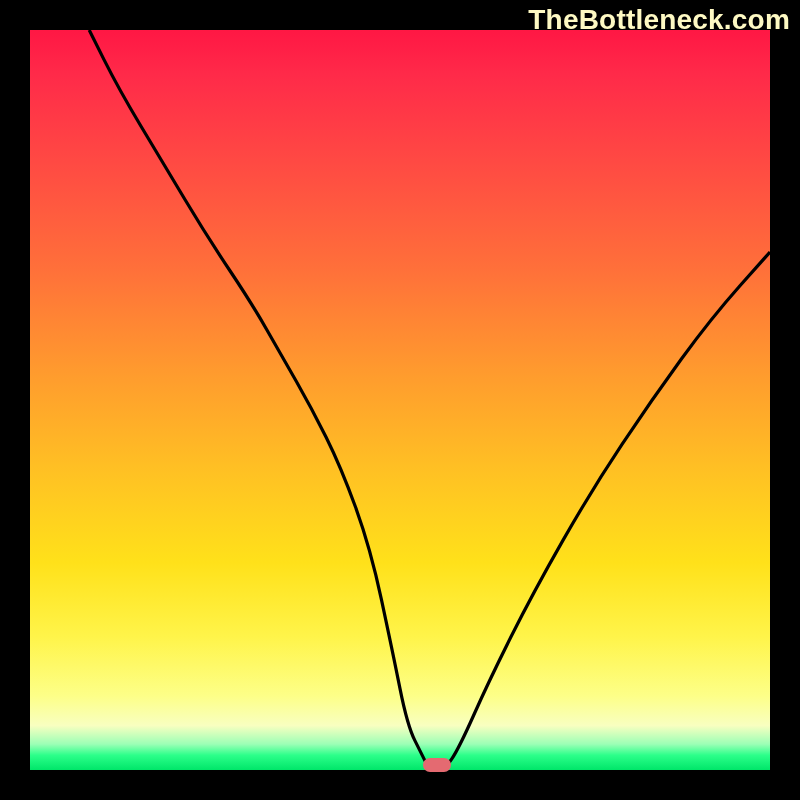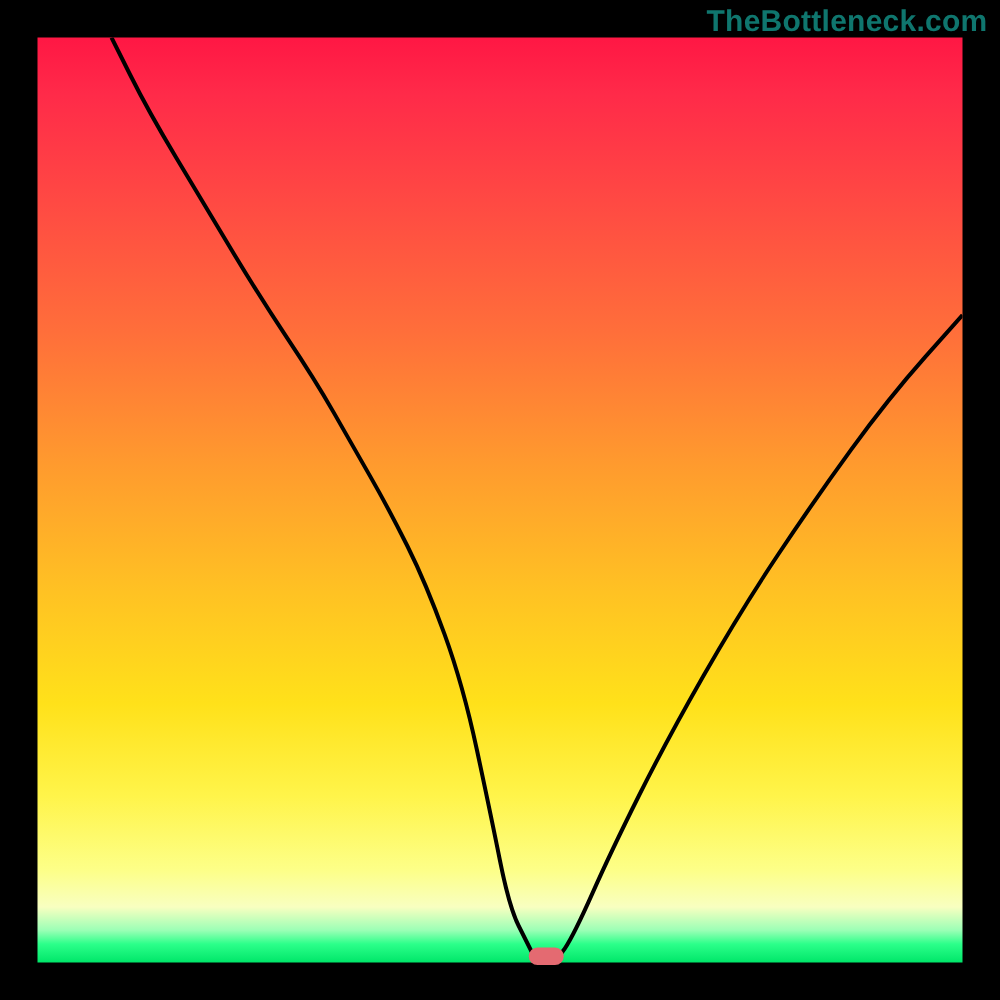--- a/index.html
+++ b/index.html
@@ -21,9 +21,9 @@
     position: absolute;
     top: 4px;
     right: 10px;
-    font-size: 24px;
+    font-size: 28px;
     font-weight: 600;
-    color: #0f766e;
+    color: #fef9c3;
     z-index: 50;
     letter-spacing: 0.2px;
     text-align: right;

